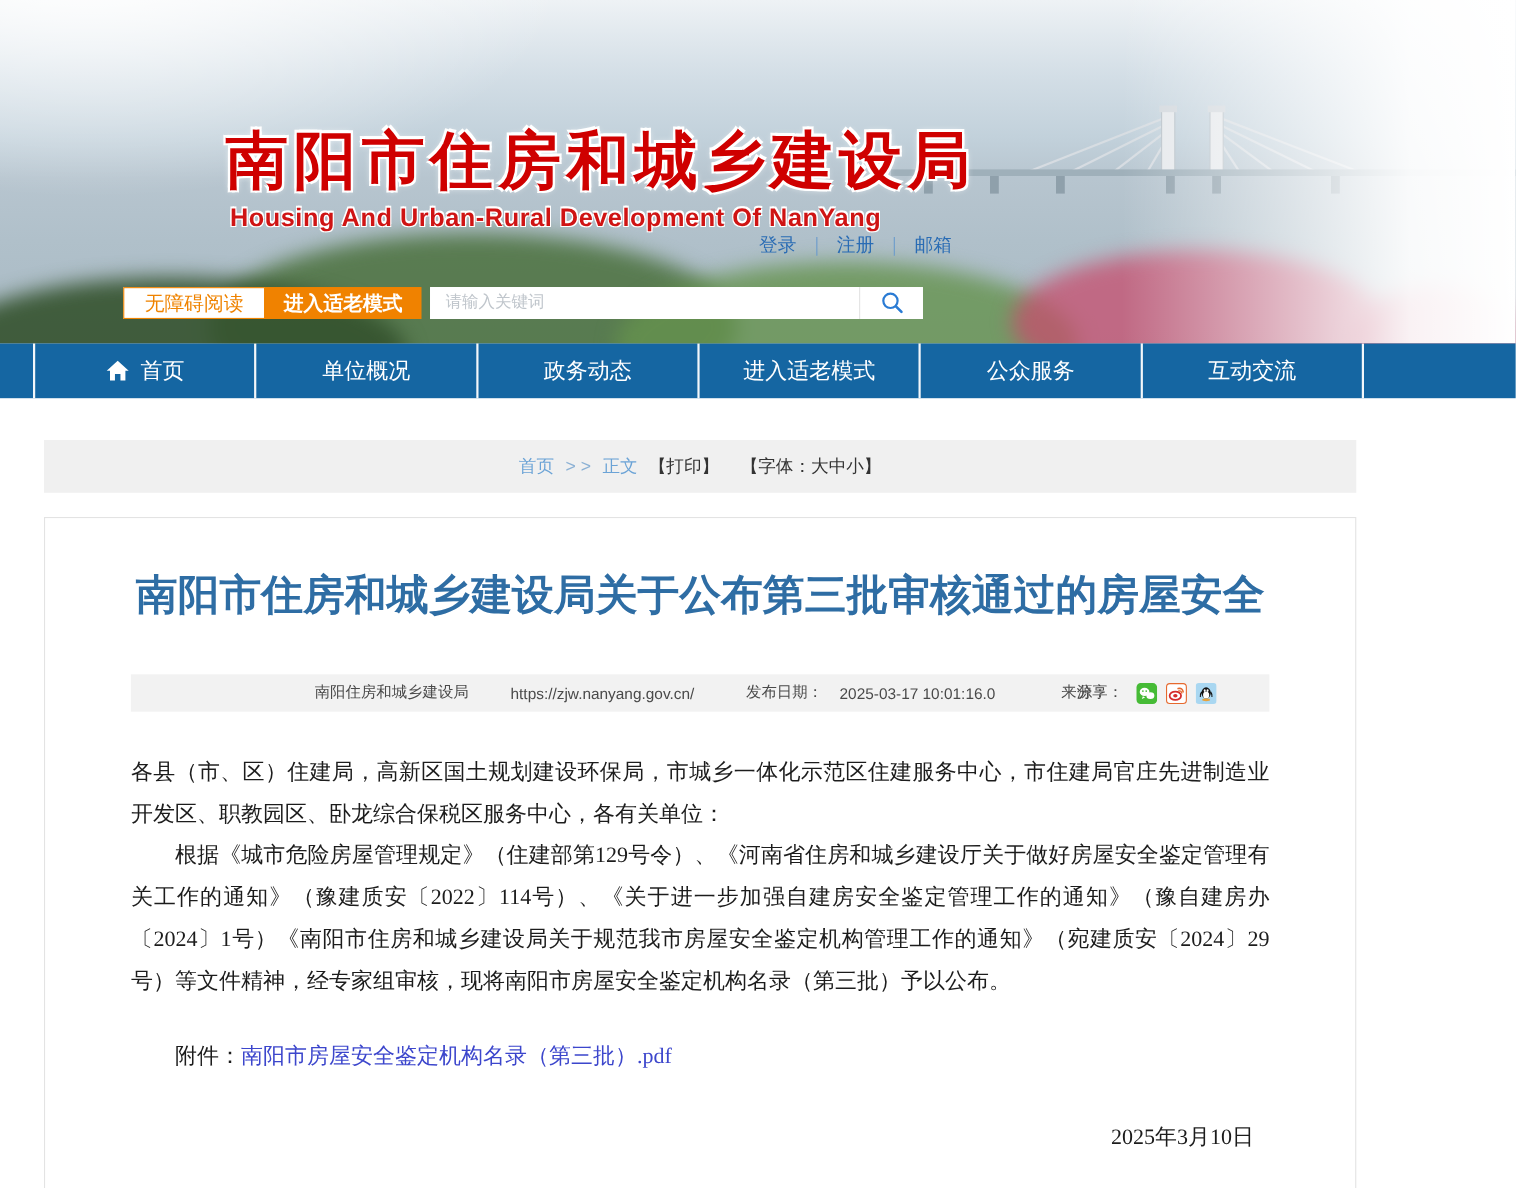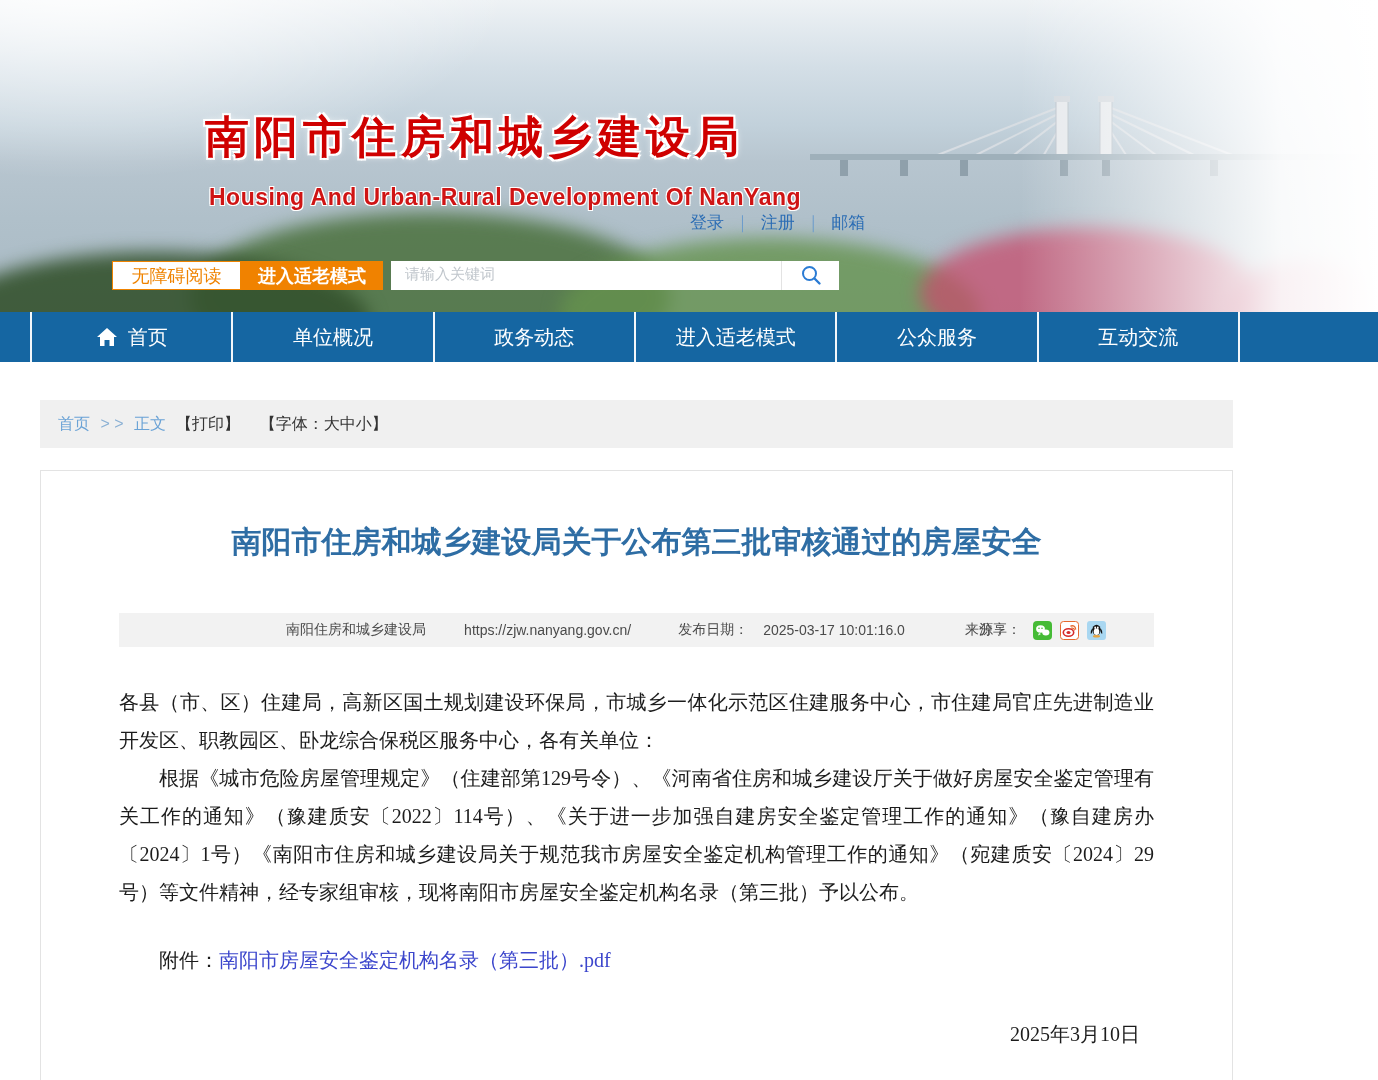--- a/index.html
+++ b/index.html
@@ -17,7 +17,7 @@
     background:linear-gradient(to right, rgba(255,255,255,0) 74%, rgba(255,255,255,.92) 93%, #fff 100%); }
   .bridge { position:absolute; left:810px; top:92px; z-index:1; }
   .site-title { position:absolute; left:205px; top:108px; z-index:6;
-    font-size:44px; font-weight:bold; letter-spacing:5px; color:#cf0000;
+    font-size:57px; font-weight:bold; letter-spacing:5px; color:#cf0000;
     text-shadow:-2px -2px 0 #fff, 2px -2px 0 #fff, -2px 2px 0 #fff, 2px 2px 0 #fff, 0 0 7px rgba(255,255,255,.9); }
   .site-subtitle { position:absolute; left:209px; top:184px; z-index:6;
     font-size:23px; font-weight:bold; letter-spacing:.5px; color:#cf1414;

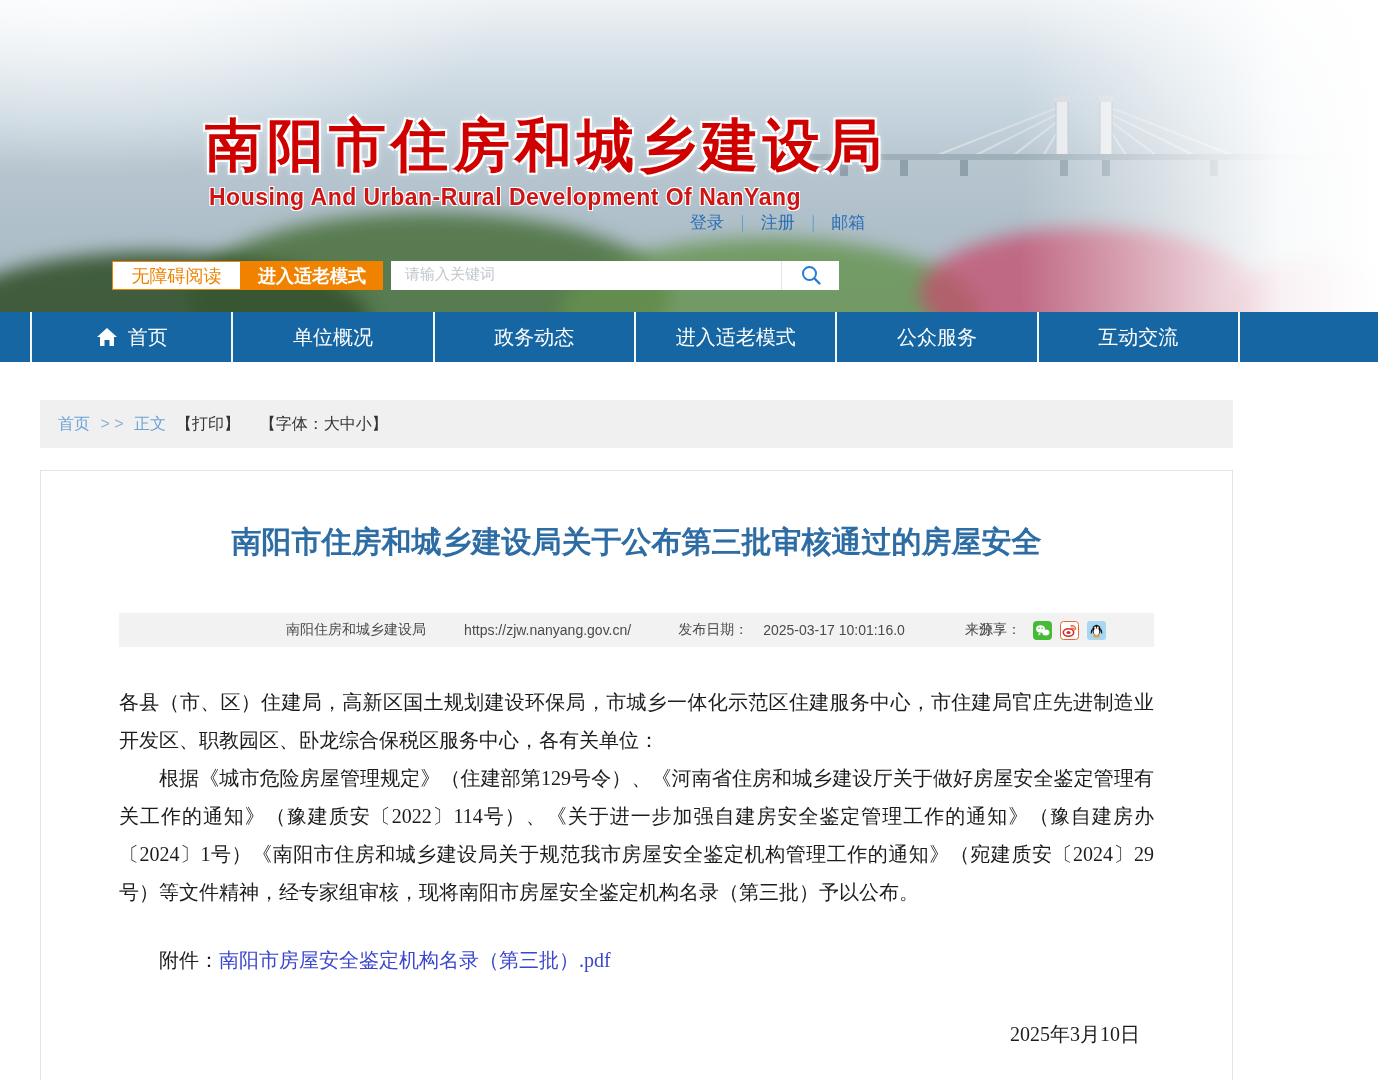--- a/index.html
+++ b/index.html
@@ -46,7 +46,7 @@
 
   
   .crumb-bar { margin:38px 0 0 40px; width:1193px; height:48px; background:#f0f0f0;
-    display:flex; align-items:center; justify-content:flex-start; padding:0 18px; font-size:16px; }
+    display:flex; align-items:center; justify-content:center; padding:0 3px; font-size:16px; }
   .crumb-left { color:#6ba3d6; }
   .crumb-left a { color:#6ba3d6; text-decoration:none; cursor:pointer; }
   .crumb-left .sep { margin:0 6px; color:#8ab0d4; }

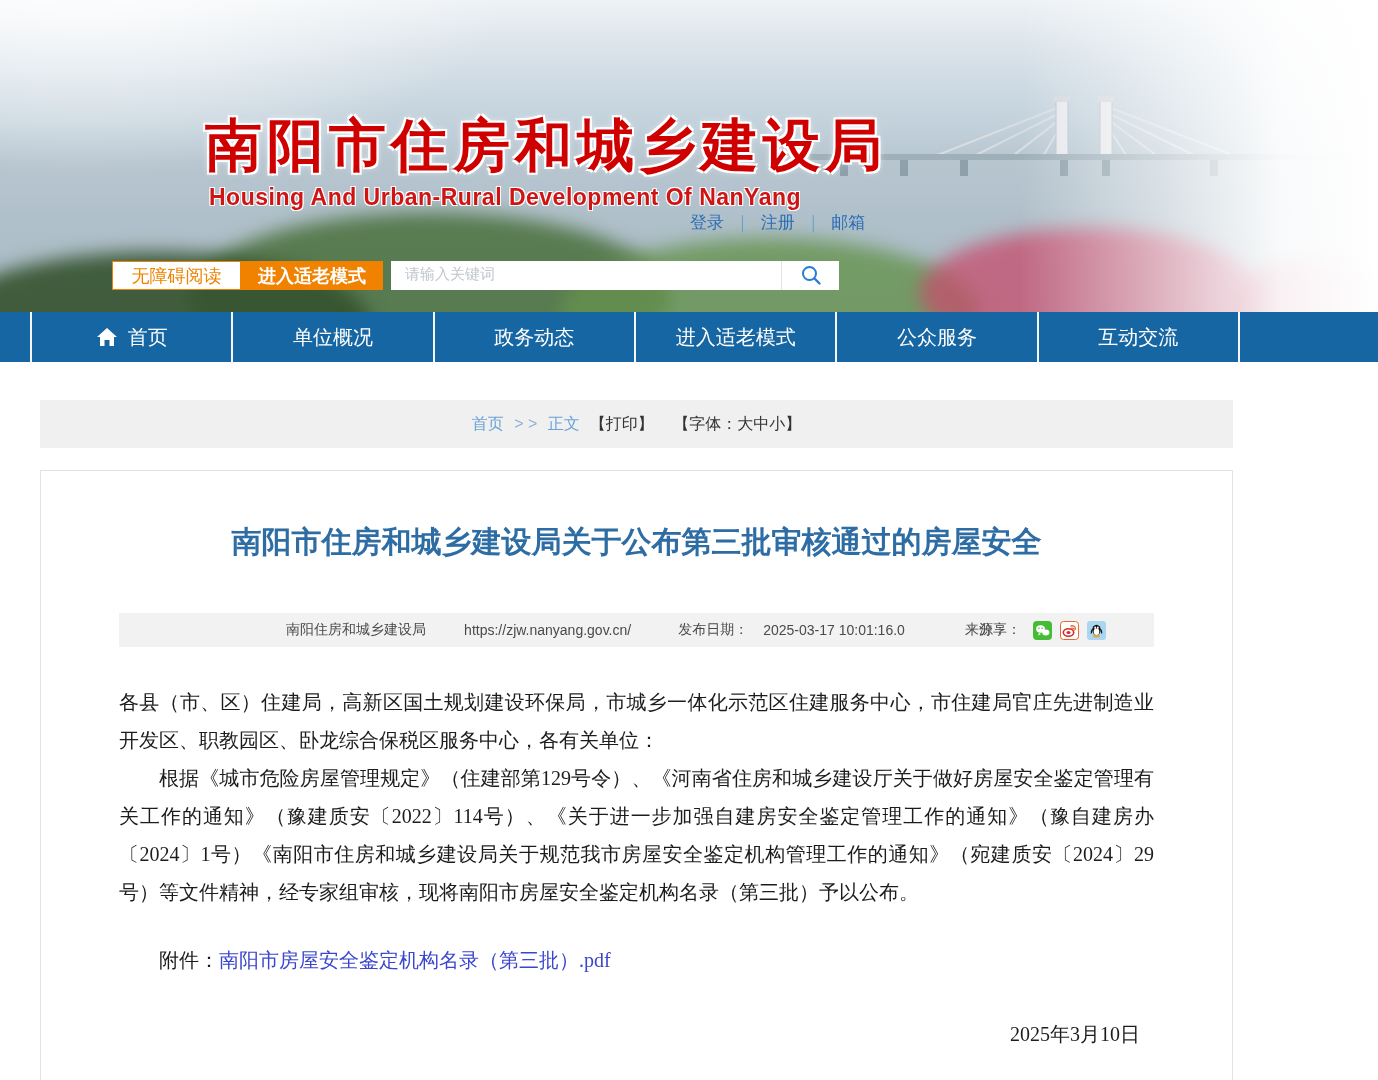--- a/index.html
+++ b/index.html
@@ -55,7 +55,7 @@
 
   
   .card { margin:22px 0 0 40px; width:1193px; min-height:640px; background:#fff; border:1px solid #e3e3e3; padding-bottom:60px; }
-  .art-title { margin-top:42px; text-align:center; color:#2e6da4; font-weight:bold; font-size:30px; line-height:58px;
+  .art-title { margin-top:42px; text-align:center; color:#2e6da4; font-weight:bold; font-size:38px; line-height:58px;
     font-family:"Liberation Sans","DejaVu Sans",sans-serif; }
   .art-title span { display:block; }
   .meta { position:relative; margin:42px 78px 0; height:34px; background:#f2f2f2;

